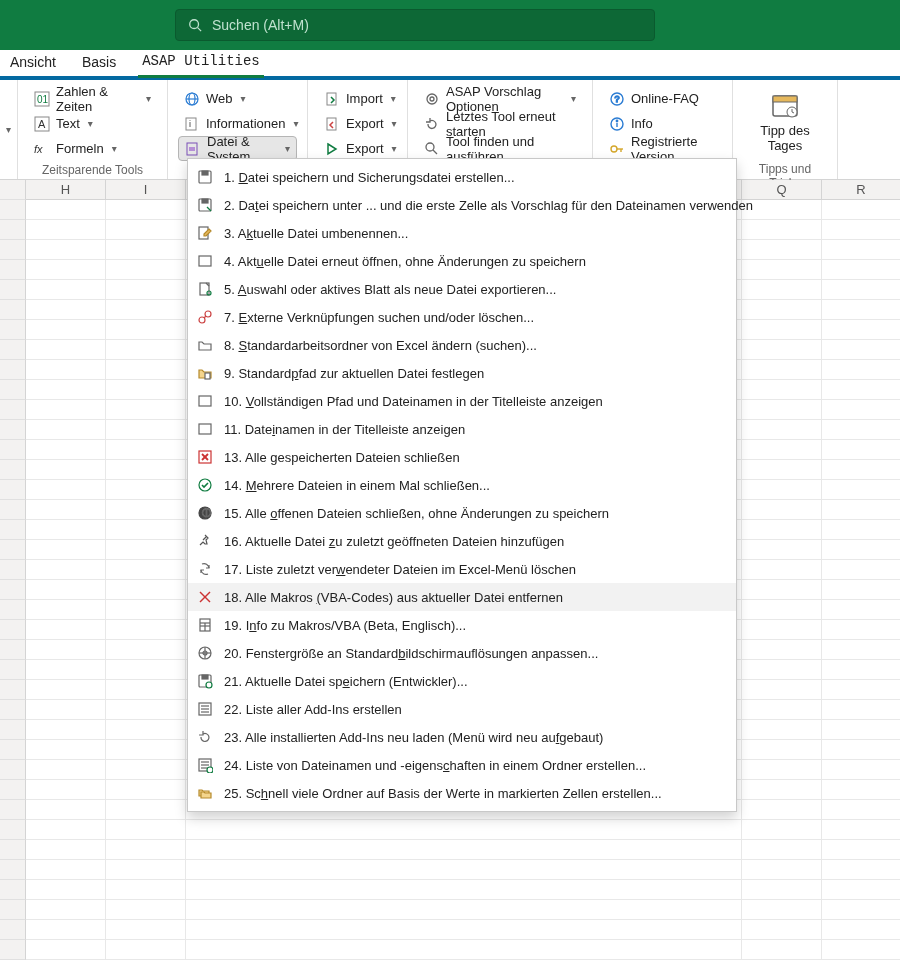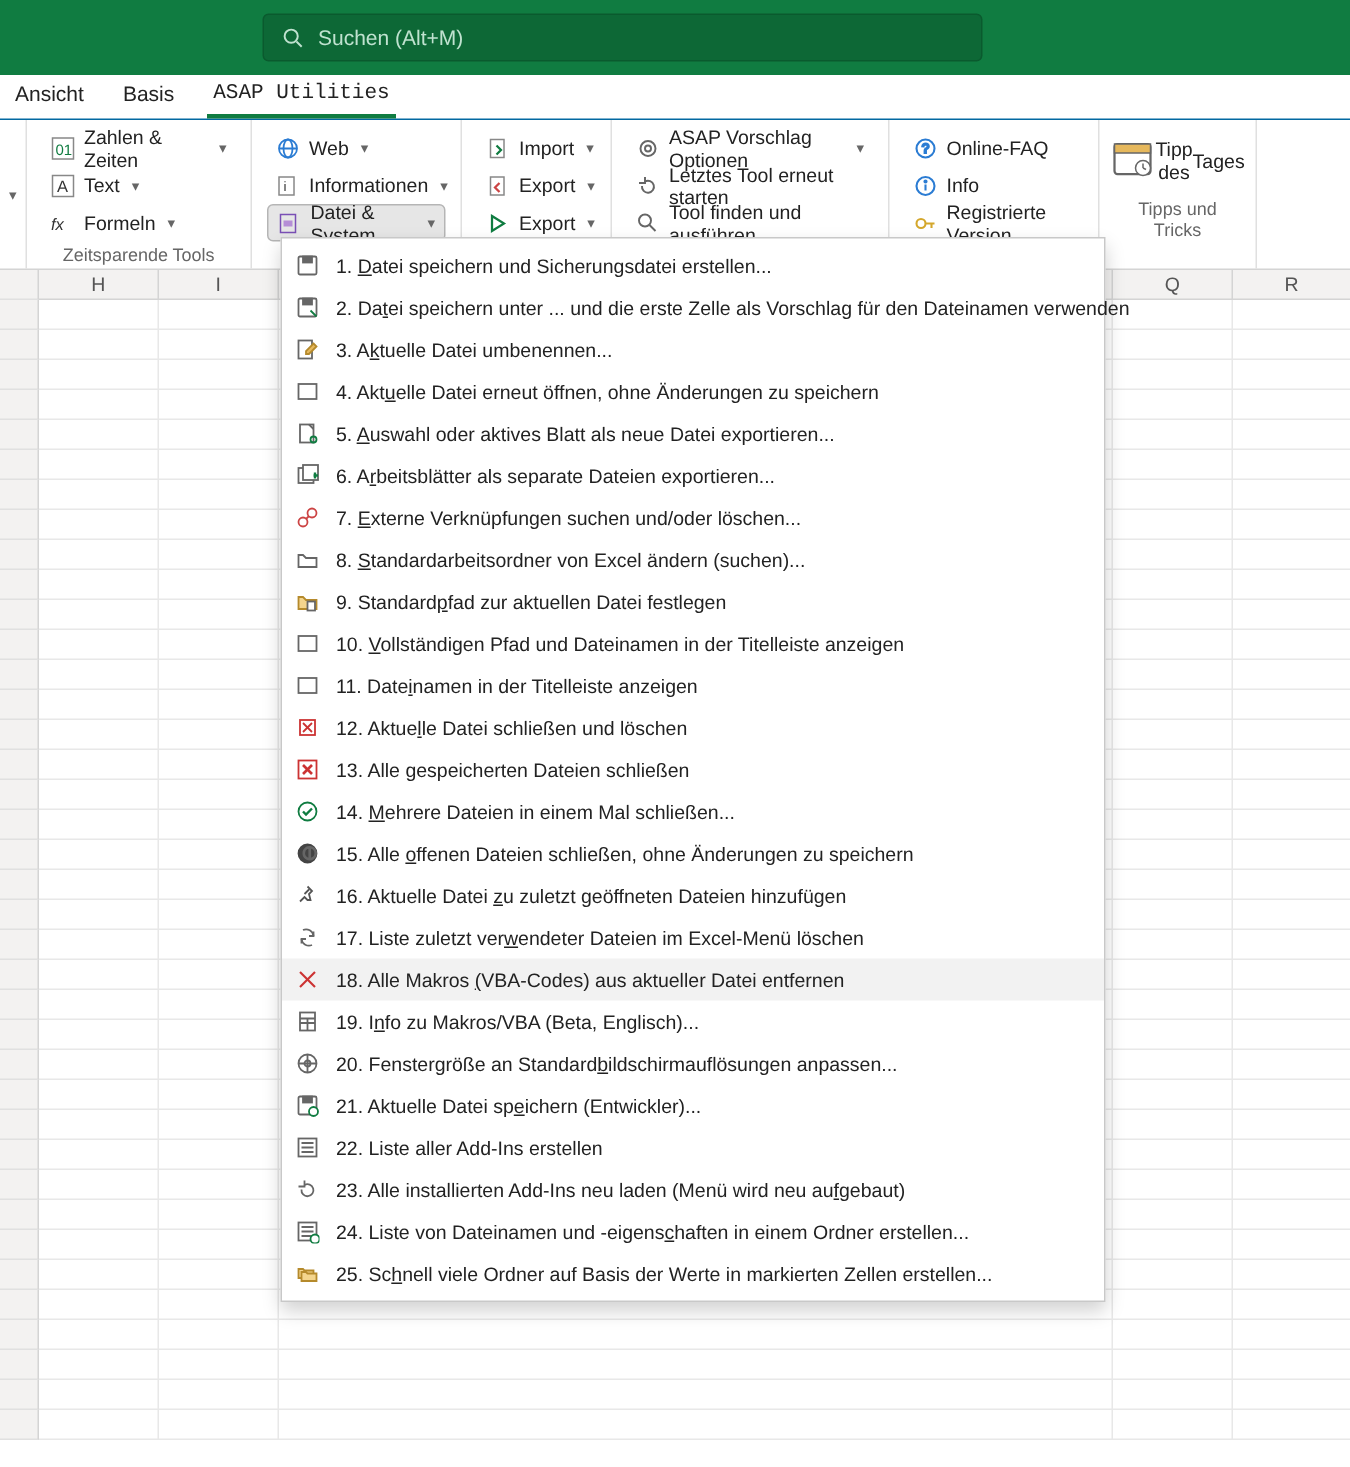--- a/index.html
+++ b/index.html
@@ -11,7 +11,7 @@
   .search-box input { border: none; background: transparent; color: #bfe2cf; font-size: 14px; outline: none; width: 100%; }
   .search-box input::placeholder { color: #bfe2cf; }
 
-  .tabsbar { height: 30px; border-bottom: 1px solid #0369a1; display: flex; align-items: flex-start; padding-left: 6px; gap: 18px; background:#fff;}
+  .tabsbar { height: 30px; border-bottom: 4px solid #0369a1; display: flex; align-items: center; padding-left: 6px; gap: 18px; background:#fff;}
   .tab { padding: 4px 4px 6px 4px; font-size: 14px; cursor: pointer; }
   .tab.active { border-bottom: 3px solid #107c41; margin-bottom: -1px; font-weight: 400; font-family: Liberation Mono, monospace; }
 

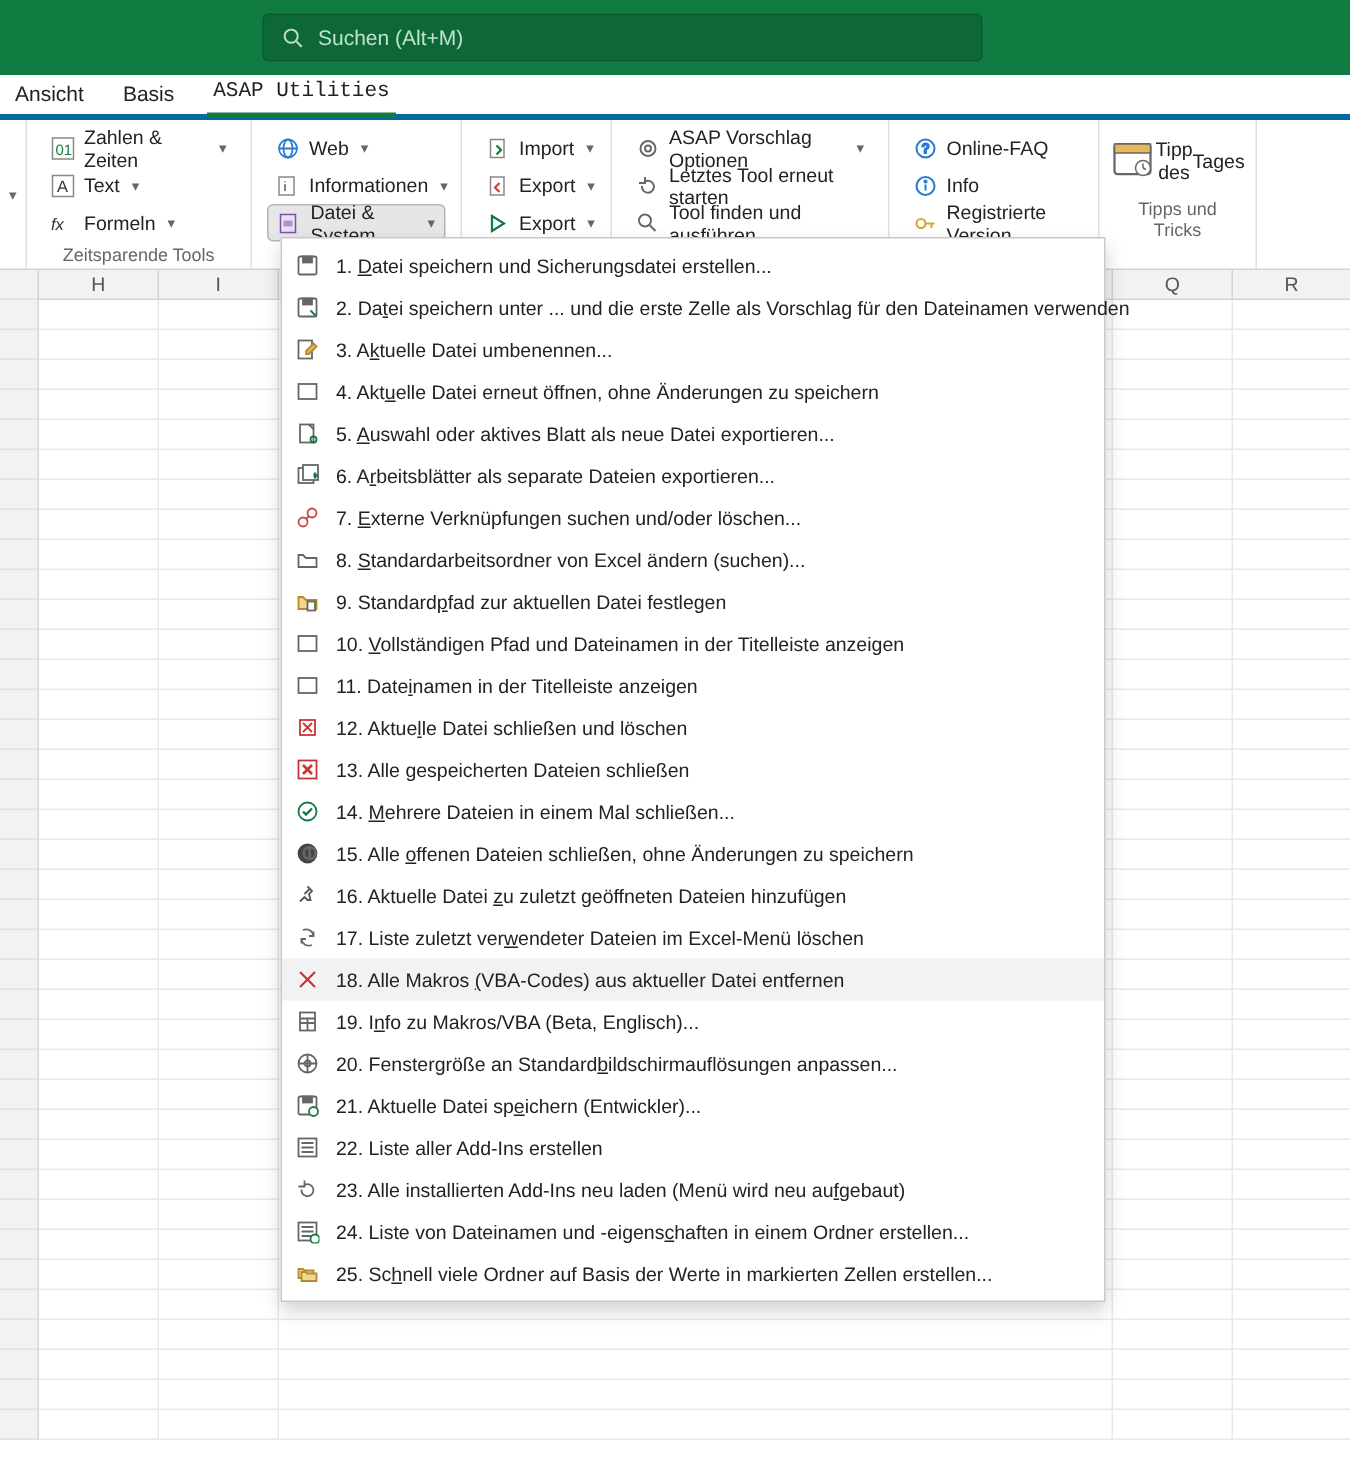--- a/index.html
+++ b/index.html
@@ -21,7 +21,7 @@
   .ribbon-btn { display: flex; align-items: center; gap: 6px; padding: 3px 6px; font-size: 13px; height: 25px; border-radius: 3px; cursor: pointer; }
   .ribbon-btn.pressed { background: #e6e6e6; border: 1px solid #b5b5b5; border-radius: 4px; }
   .ribbon-btn .chev { margin-left: 2px; font-size: 10px; color: #666; }
-  .big-btn { display:flex; flex-direction:row; align-items:center; justify-content:center; padding: 6px 12px; cursor:pointer; }
+  .big-btn { display:flex; flex-direction:column; align-items:center; justify-content:center; padding: 6px 12px; cursor:pointer; }
   .big-btn .icon { font-size:28px; margin-bottom:4px;}
   .big-btn .line { font-size:13px; line-height:1.15; text-align:center;}
   .rchev { font-size:10px; color:#666; writing-mode:horizontal-tb; }

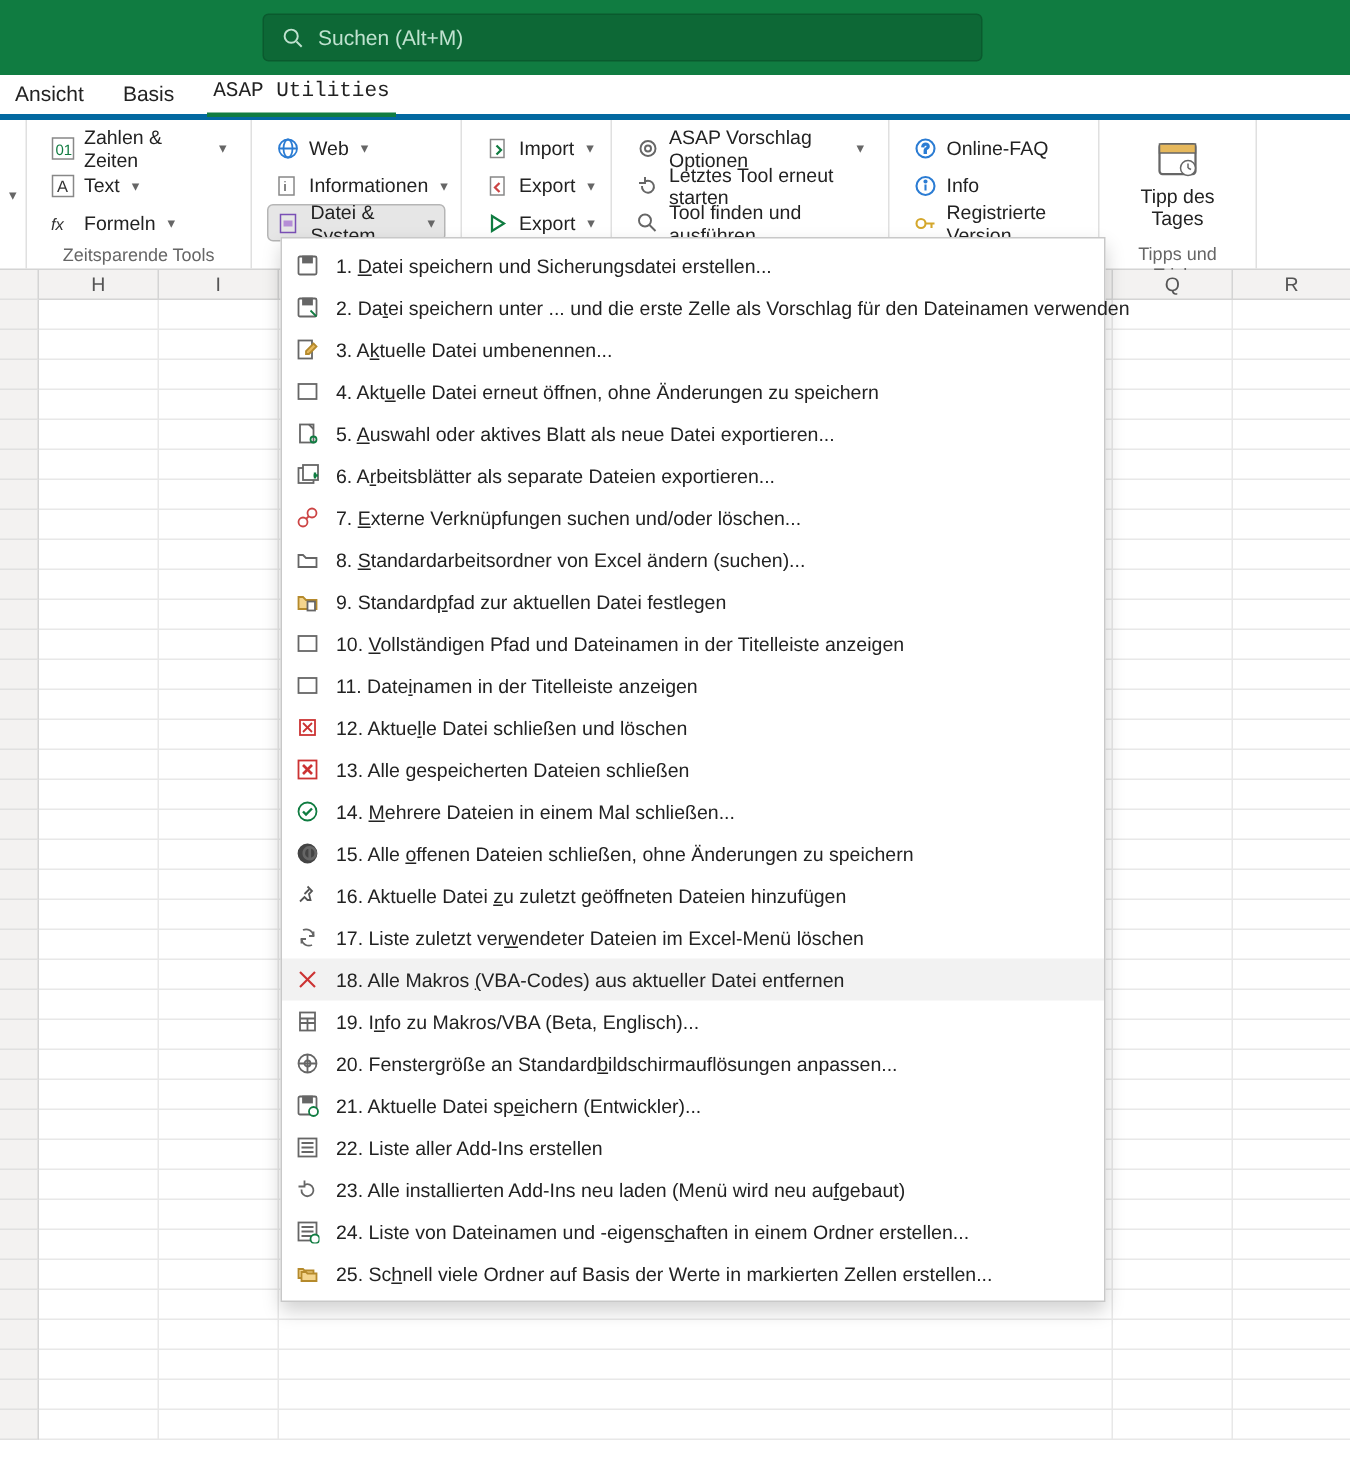--- a/index.html
+++ b/index.html
@@ -634,16 +634,6 @@
     <div class="menu-item">
       <span class="micon">
         <svg width="16" height="16" fill="none" stroke="#666" stroke-width="1.2">
-          <rect x="2" y="3" width="10" height="10"></rect>
-          <rect x="5" y="1" width="10" height="10" fill="#fff"></rect>
-          <path d="M12 8 l3 0 M13 6 l0 4" stroke="#107c41" stroke-width="1.6"></path>
-        </svg>
-      </span>
-      <span class="mtext">6. A<span class="und">r</span>beitsblätter als separate Dateien exportieren...</span>
-    </div>
-    <div class="menu-item">
-      <span class="micon">
-        <svg width="16" height="16" fill="none" stroke="#666" stroke-width="1.2">
           <circle cx="5" cy="11" r="3" stroke="#c44"></circle>
           <circle cx="11" cy="5" r="3" stroke="#c44"></circle>
           <line x1="7" y1="9" x2="9" y2="7" stroke="#c44"></line>

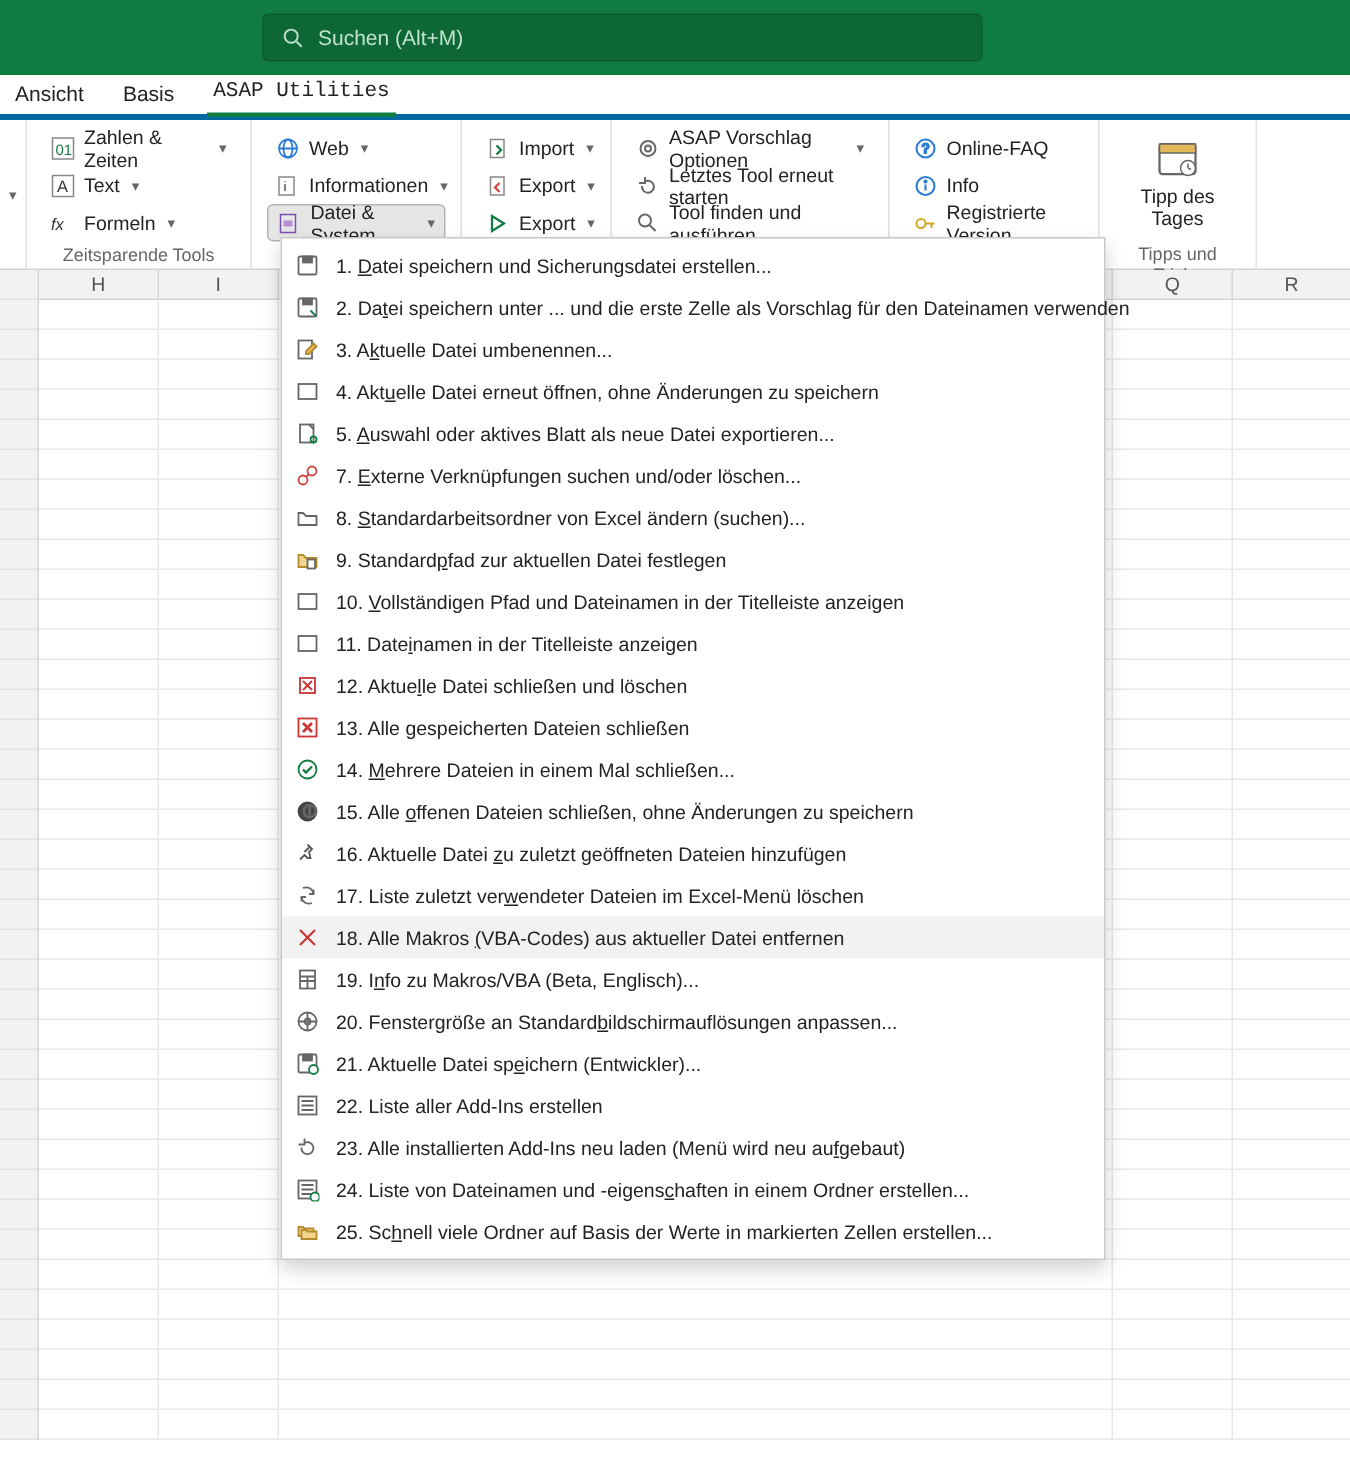--- a/index.html
+++ b/index.html
@@ -677,16 +677,6 @@
     <div class="menu-item">
       <span class="micon">
         <svg width="16" height="16" fill="none" stroke="#666" stroke-width="1.2">
-          <rect x="3" y="3" width="10" height="10" stroke="#c33"></rect>
-          <line x1="5" y1="5" x2="11" y2="11" stroke="#c33"></line>
-          <line x1="11" y1="5" x2="5" y2="11" stroke="#c33"></line>
-        </svg>
-      </span>
-      <span class="mtext">12. Aktue<span class="und">l</span>le Datei schließen und löschen</span>
-    </div>
-    <div class="menu-item">
-      <span class="micon">
-        <svg width="16" height="16" fill="none" stroke="#666" stroke-width="1.2">
           <rect x="2" y="2" width="12" height="12" stroke="#c33"></rect>
           <line x1="5" y1="5" x2="11" y2="11" stroke="#c33" stroke-width="1.8"></line>
           <line x1="11" y1="5" x2="5" y2="11" stroke="#c33" stroke-width="1.8"></line>

